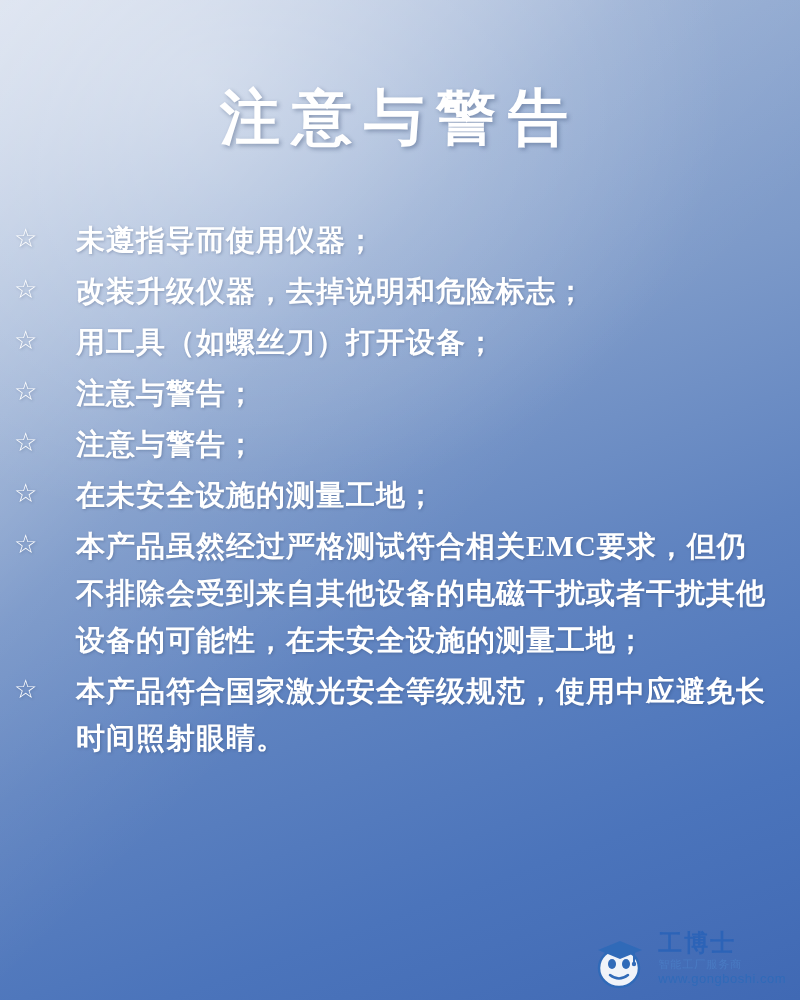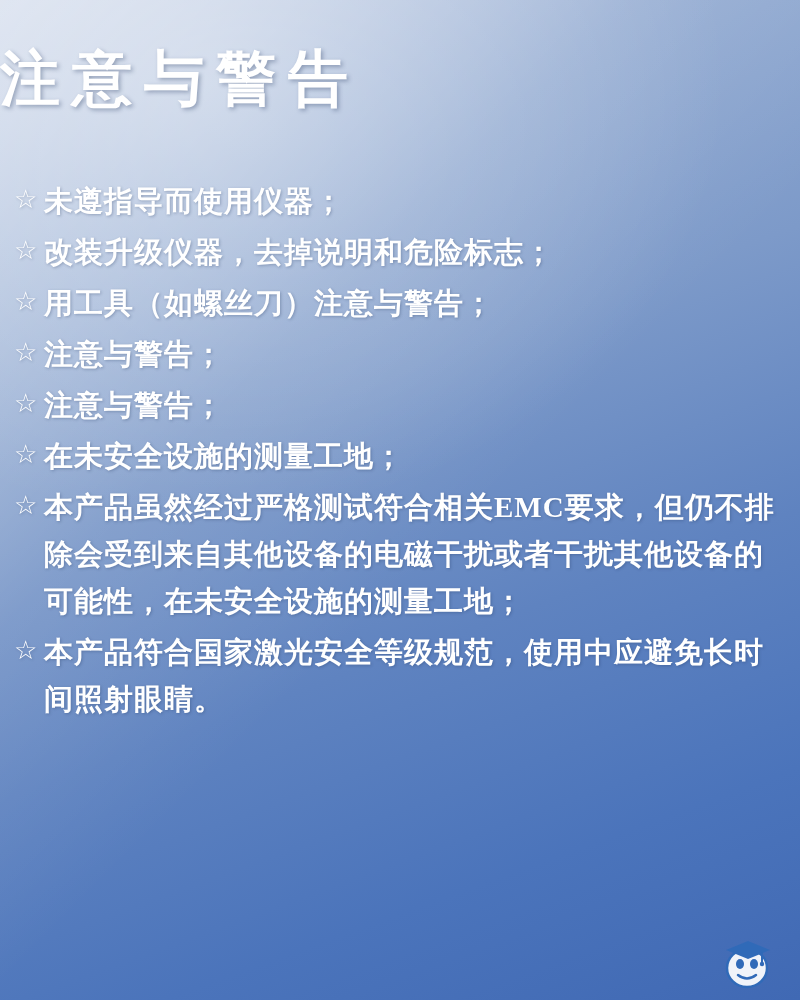--- a/index.html
+++ b/index.html
@@ -32,12 +32,13 @@
   .title {
     position: relative;
     z-index: 2;
+    text-align: center;
     color: #ffffff;
     font-size: 60px;
     font-weight: bold;
     letter-spacing: 12px;
     margin: 0;
-    padding-top: 39px;
+    padding-top: 78px;
     text-shadow: 2px 2px 4px rgba(30,50,90,0.35);
     font-family: "Liberation Serif", "DejaVu Serif", serif;
   }

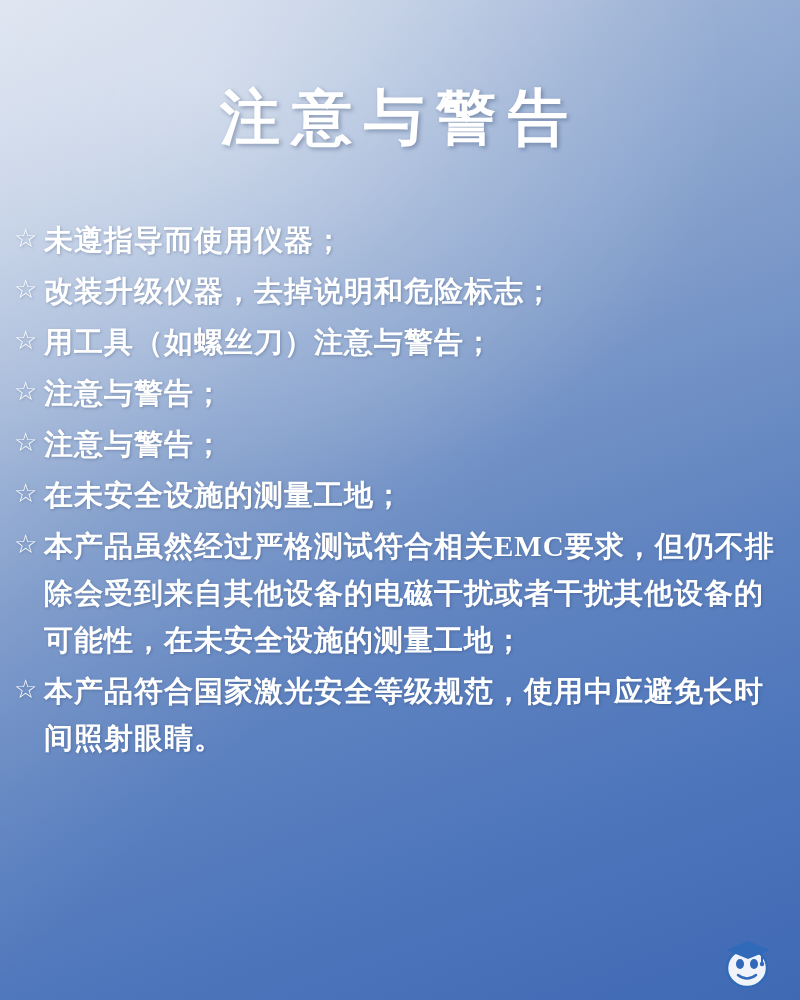--- a/index.html
+++ b/index.html
@@ -70,6 +70,7 @@
   .item-text {
     flex: 1 1 auto;
     letter-spacing: 1px;
+    margin-left: 32px;
   }
   .watermark {
     position: absolute;

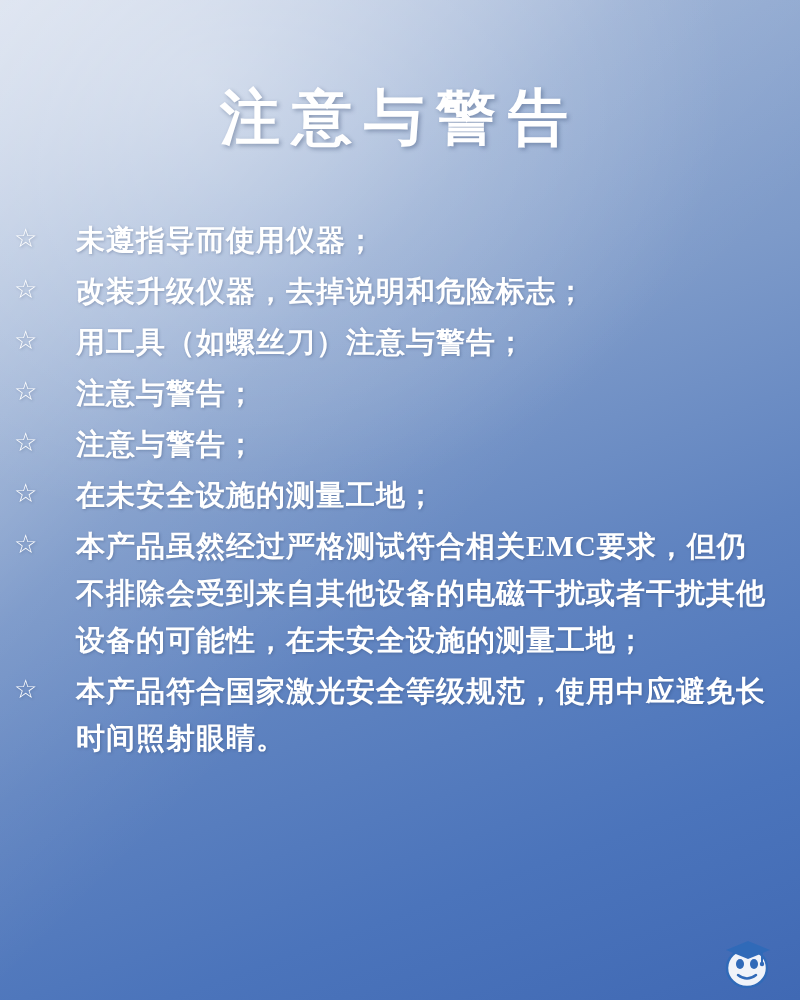--- a/index.html
+++ b/index.html
@@ -131,7 +131,7 @@
     </li>
     <li class="item">
       <span class="bullet">☆</span>
-      <span class="item-text">用工具（如螺丝刀）注意与警告；</span>
+      <span class="item-text">用工具（如螺丝刀）打开设备；</span>
     </li>
     <li class="item">
       <span class="bullet">☆</span>

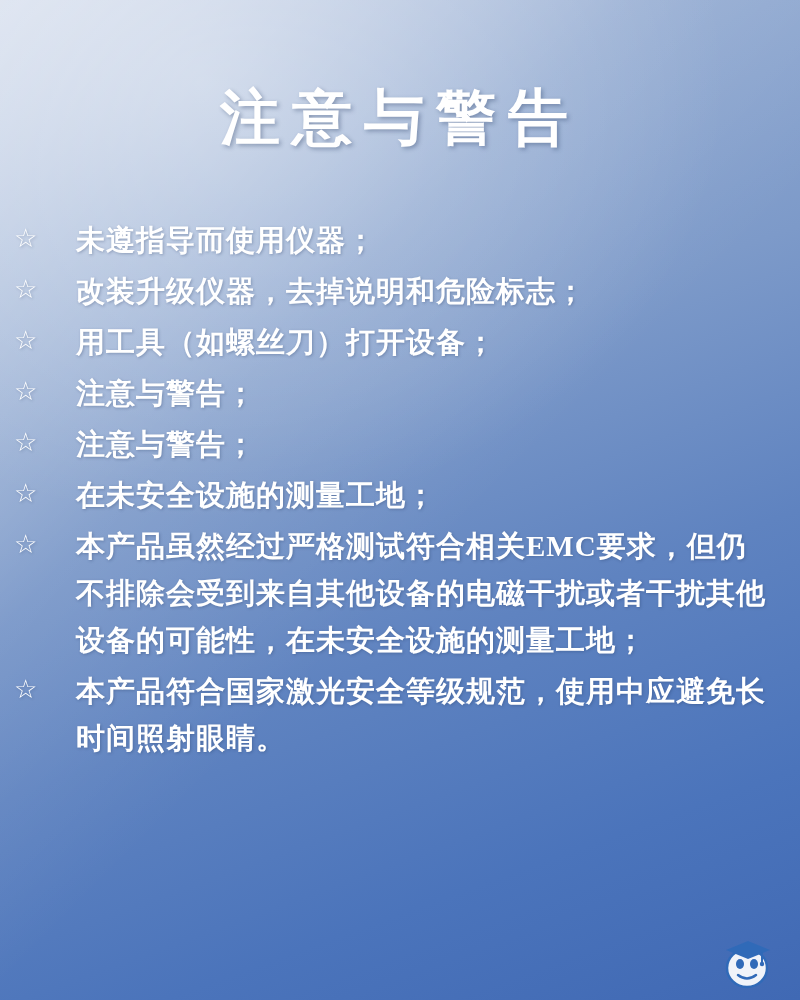--- a/index.html
+++ b/index.html
@@ -167,6 +167,11 @@
         <circle cx="46" cy="36" r="2.2" fill="#2f6ab9"></circle>
       </svg>
     </div>
+    <div class="wm-text">
+      <span class="wm-name">工博士</span>
+      <span class="wm-sub">智能工厂服务商</span>
+      <span class="wm-url">www.gongboshi.com</span>
+    </div>
   </div>
 
 </div>

